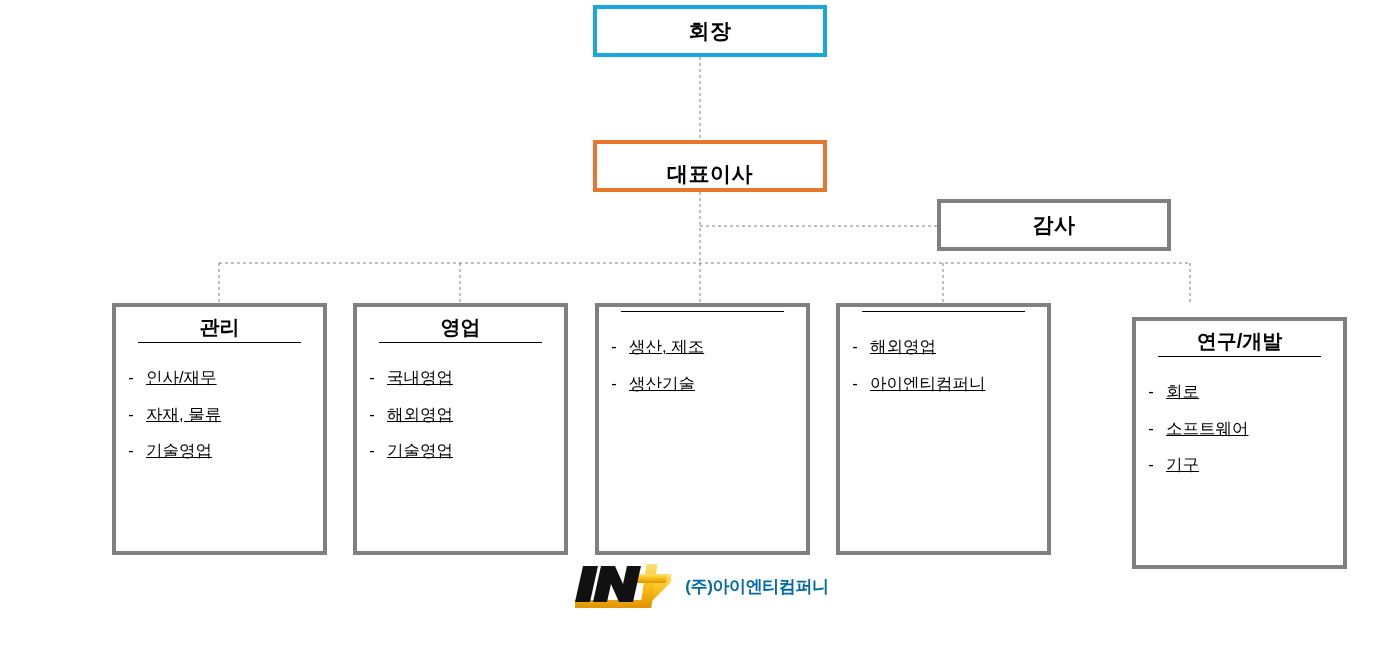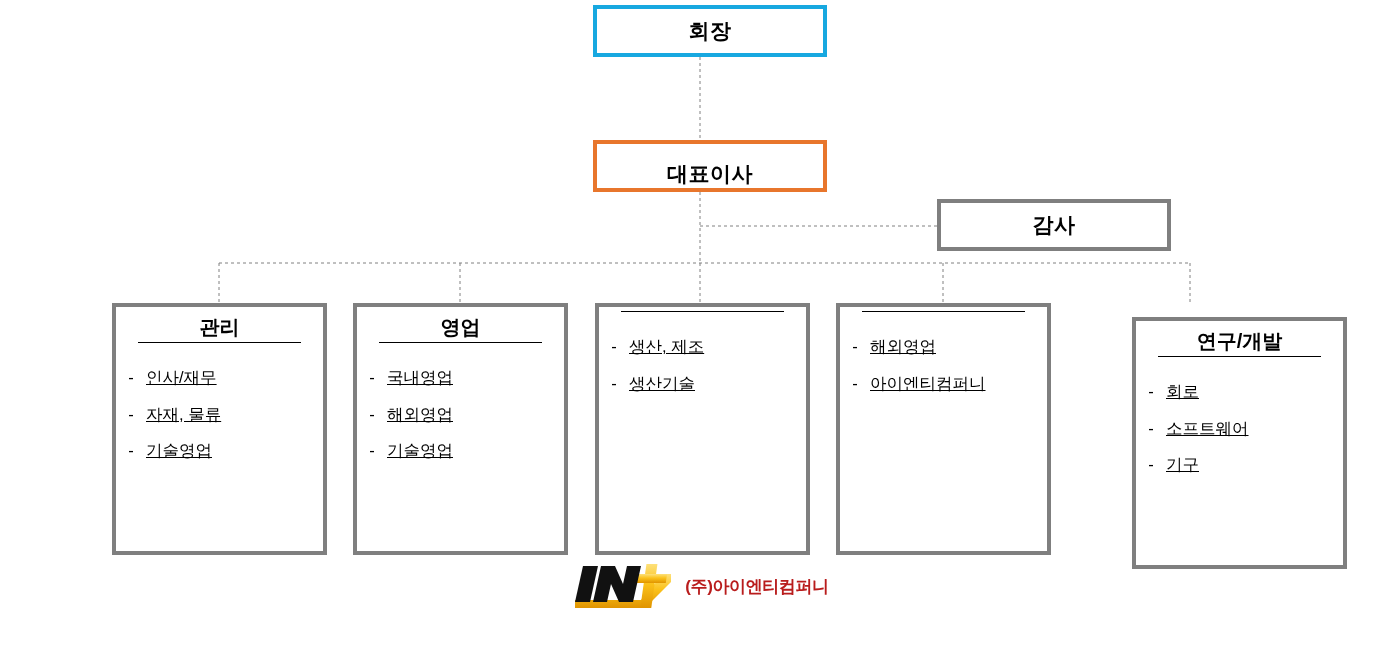--- a/index.html
+++ b/index.html
@@ -138,7 +138,7 @@
   #company-name {
     font-size: 17px;
     font-weight: bold;
-    color: #b91c1c;
+    color: #0369a1;
     letter-spacing: -0.4px;
     white-space: nowrap;
   }

